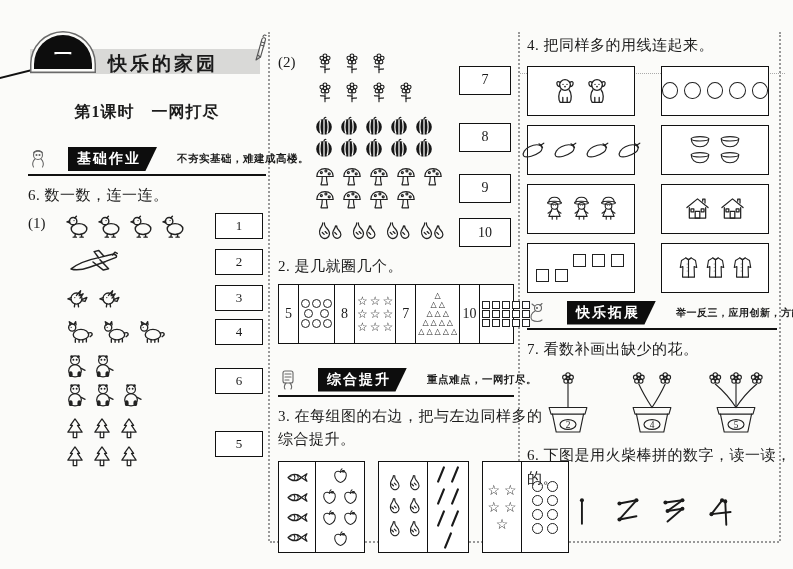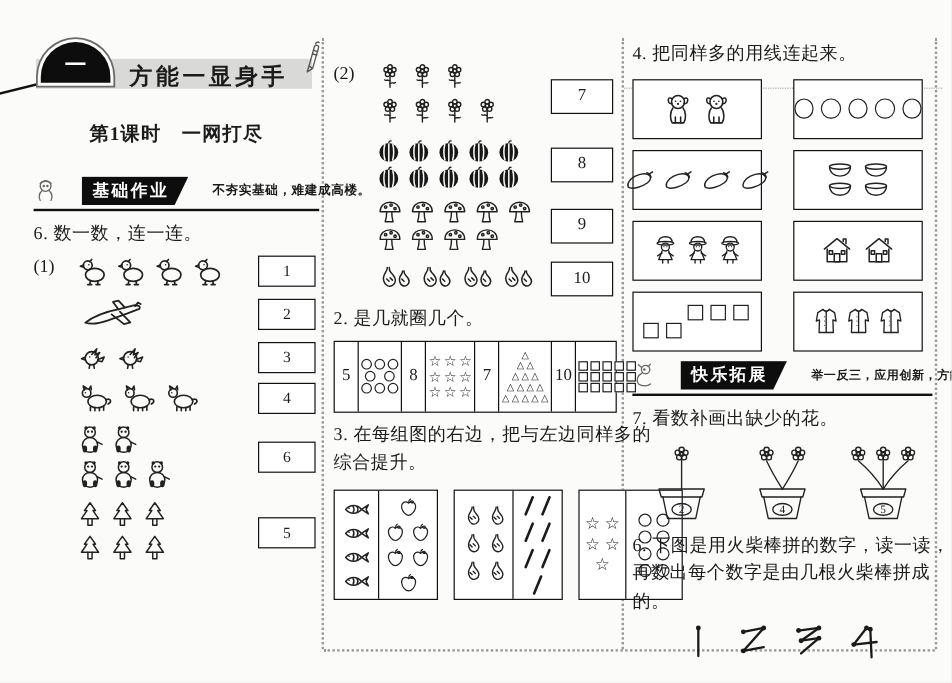--- a/index.html
+++ b/index.html
@@ -98,7 +98,7 @@
       <div class="dome">
         <span>一</span>
       </div>
-      <div class="unit-title">方能一显身手</div>
+      <div class="unit-title">快乐的家园</div>
       <span class="pencil-ic svg-icon">
         <svg viewBox="0 0 18 30" width="18" height="30" fill="none" stroke="#555" stroke-width="1.1" stroke-linecap="round" stroke-linejoin="round">
           <path d="M4 28 L5.5 23 L8.5 25 Z"></path>

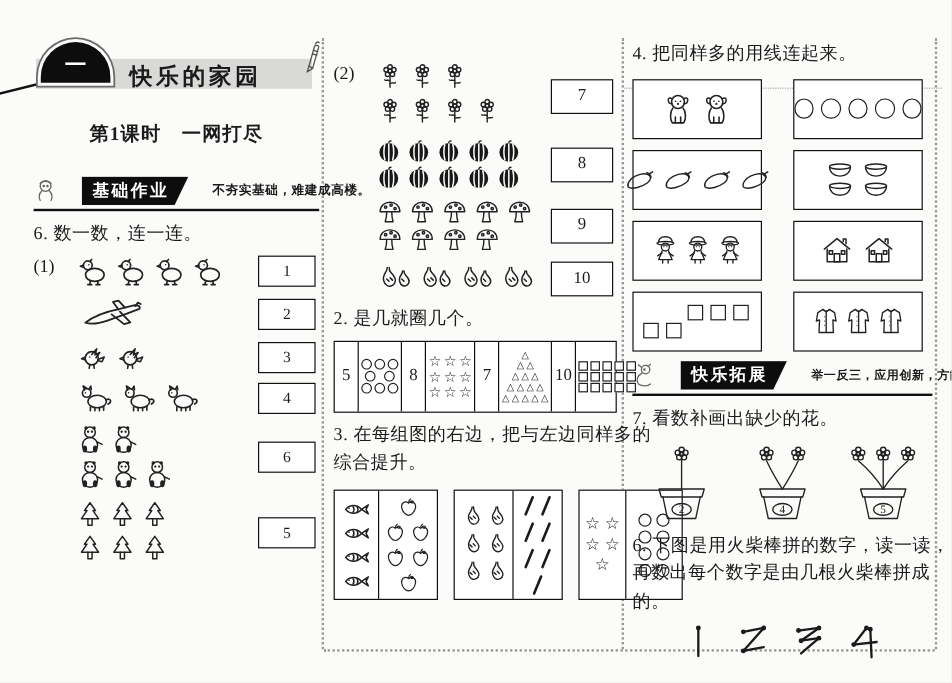--- a/index.html
+++ b/index.html
@@ -699,6 +699,17 @@
         </div>
       </div>
 
+    <div class="banner-row mt24">
+      <span class="svg-icon">
+        <svg viewBox="0 0 20 22" width="20" height="22" fill="none" stroke="#666" stroke-width="1.1" stroke-linecap="round">
+          <rect x="5" y="2" width="10" height="12" rx="2"></rect>
+            <path d="M7 5 H13 M7 8 H13 M7 11 H11"></path>
+          <path d="M8 14 C6 16 6 19 7 20 M12 14 C14 16 14 19 13 20"></path>
+        </svg>
+      </span>
+      <span class="flag">综合提升</span>
+      <span class="slogan">重点难点，一网打尽。</span>
+    </div>
 
     <div class="q2l">
       <div>3. 在每组图的右边，把与左边同样多的</div>

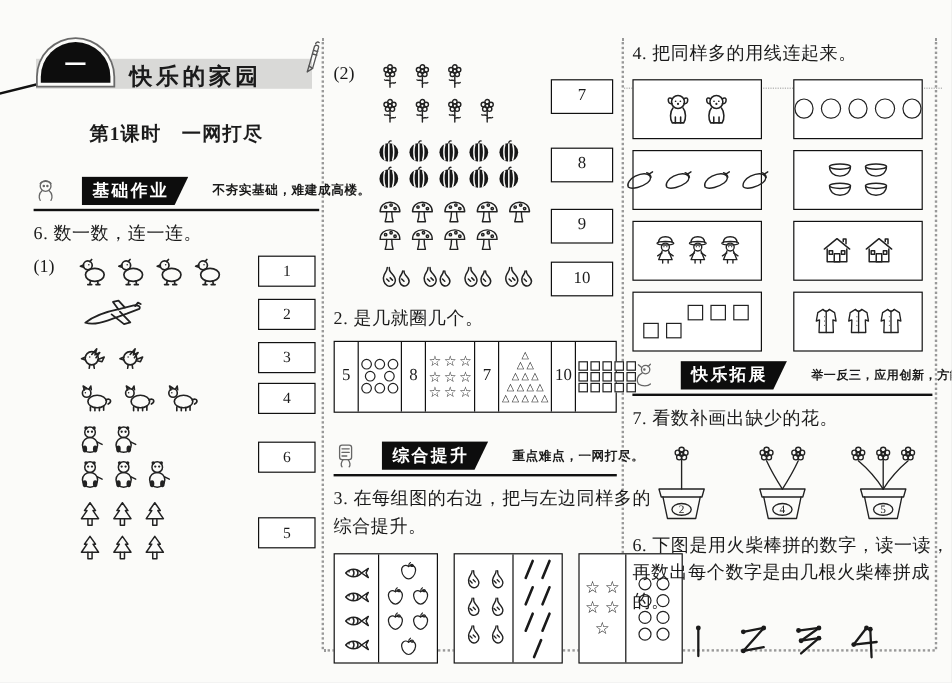--- a/index.html
+++ b/index.html
@@ -1149,7 +1149,6 @@
 
     <div class="q2l">
       <div>6. 下图是用火柴棒拼的数字，读一读，</div>
-      <div>再数出每个数字是由几根火柴棒拼成</div>
       <div>的。</div>
     </div>
     <div class="digits" id="ex6-digits">

